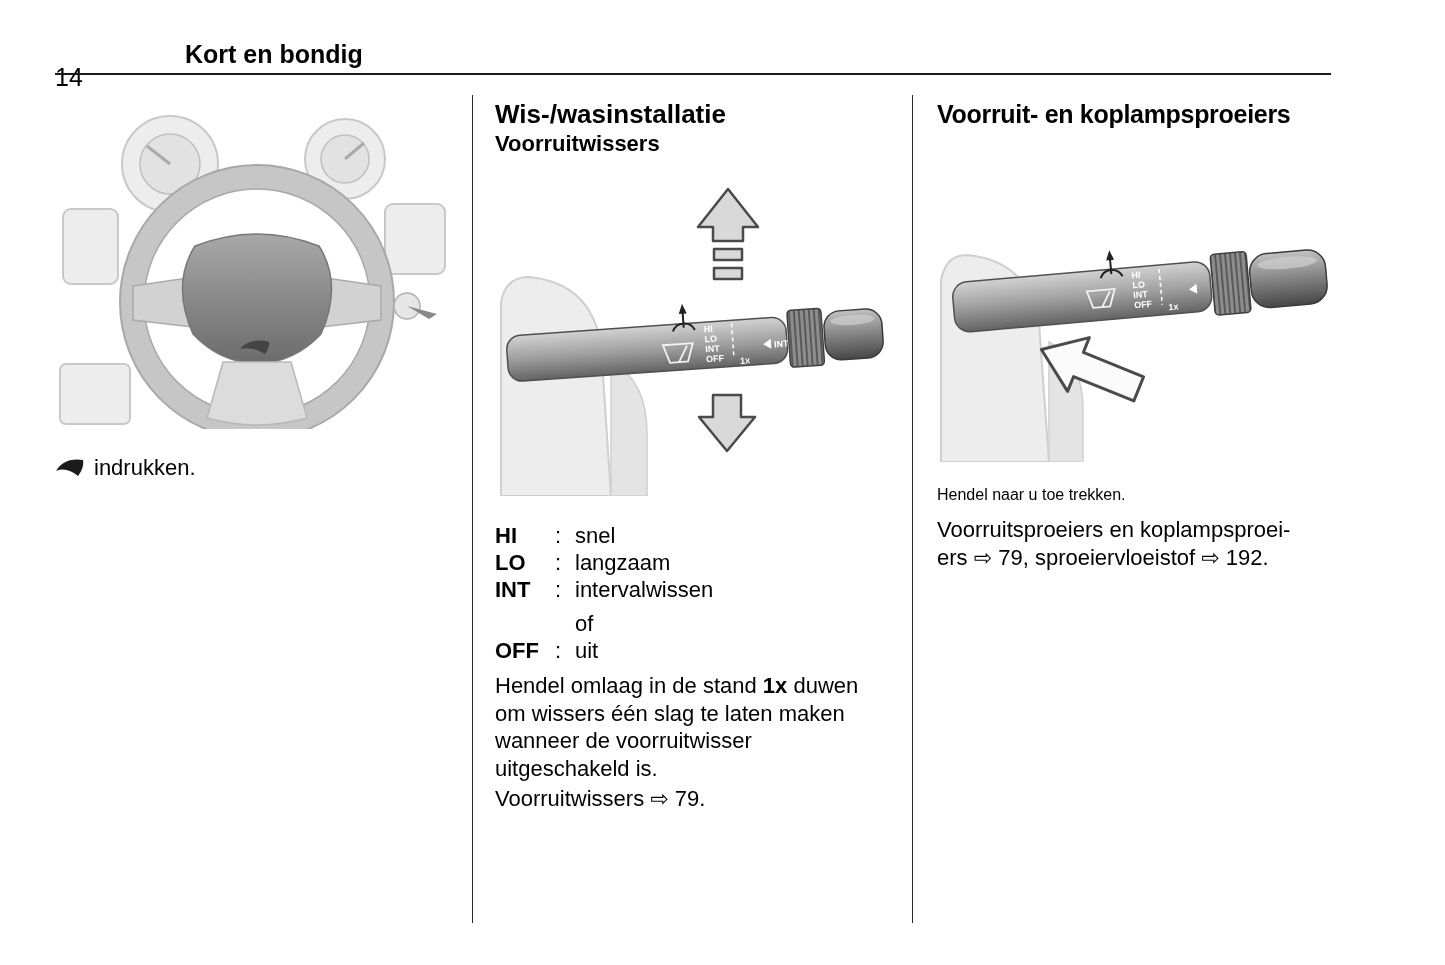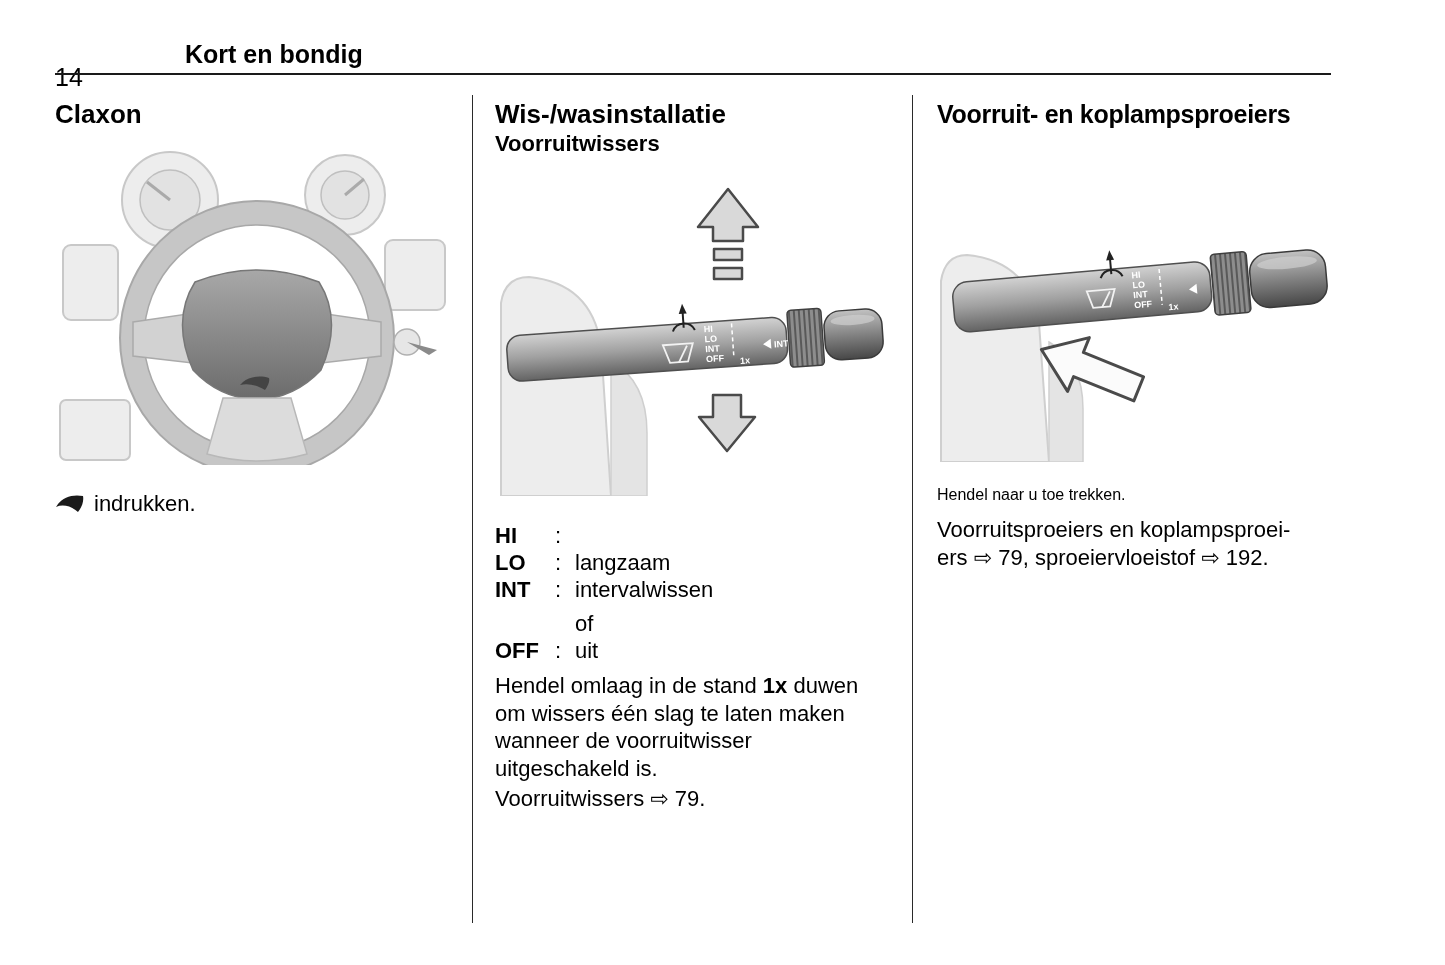--- a/index.html
+++ b/index.html
@@ -83,7 +83,6 @@
   <div class="vdiv d2"></div>
 
   <section class="col col1">
-    <h2 class="sect">Claxon</h2>
 
     <figure class="fig1">
       <svg viewBox="0 0 395 315" width="395" height="315">

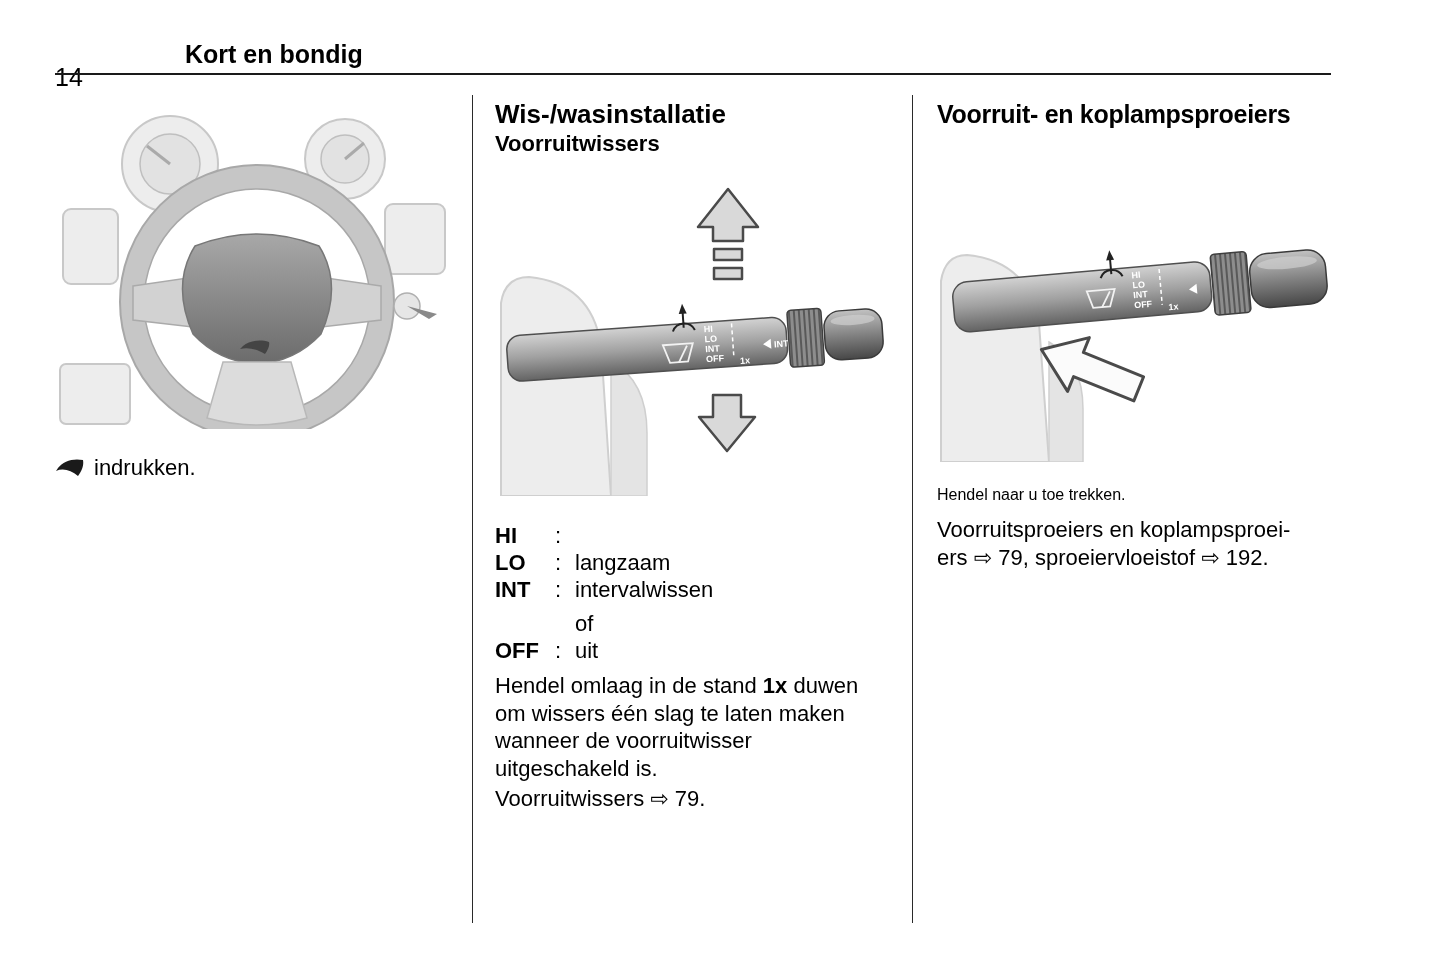--- a/index.html
+++ b/index.html
@@ -181,6 +181,7 @@
       <div class="defrow">
         <span class="term">HI</span>
         <span class="colon">:</span>
+        <span class="desc">snel</span>
       </div>
       <div class="defrow">
         <span class="term">LO</span>

